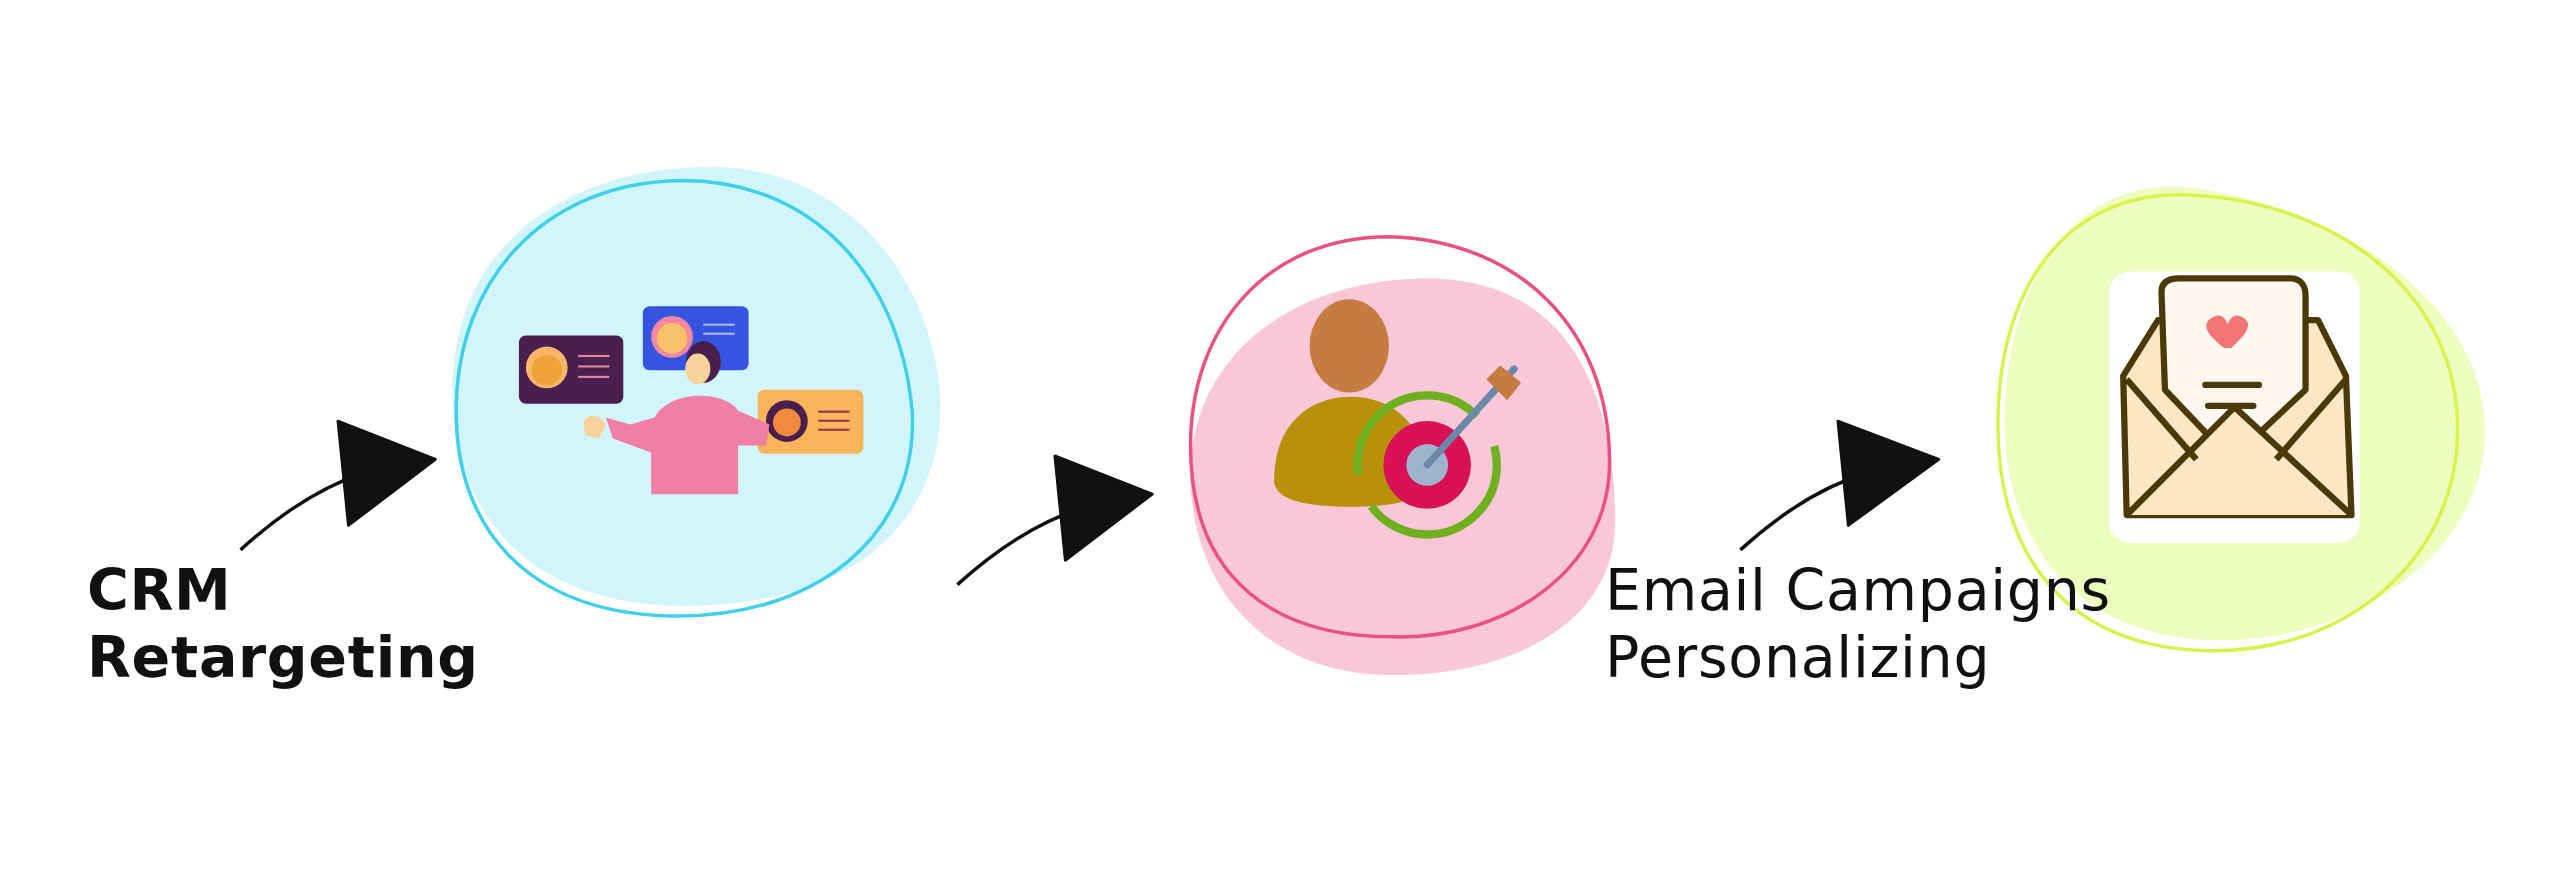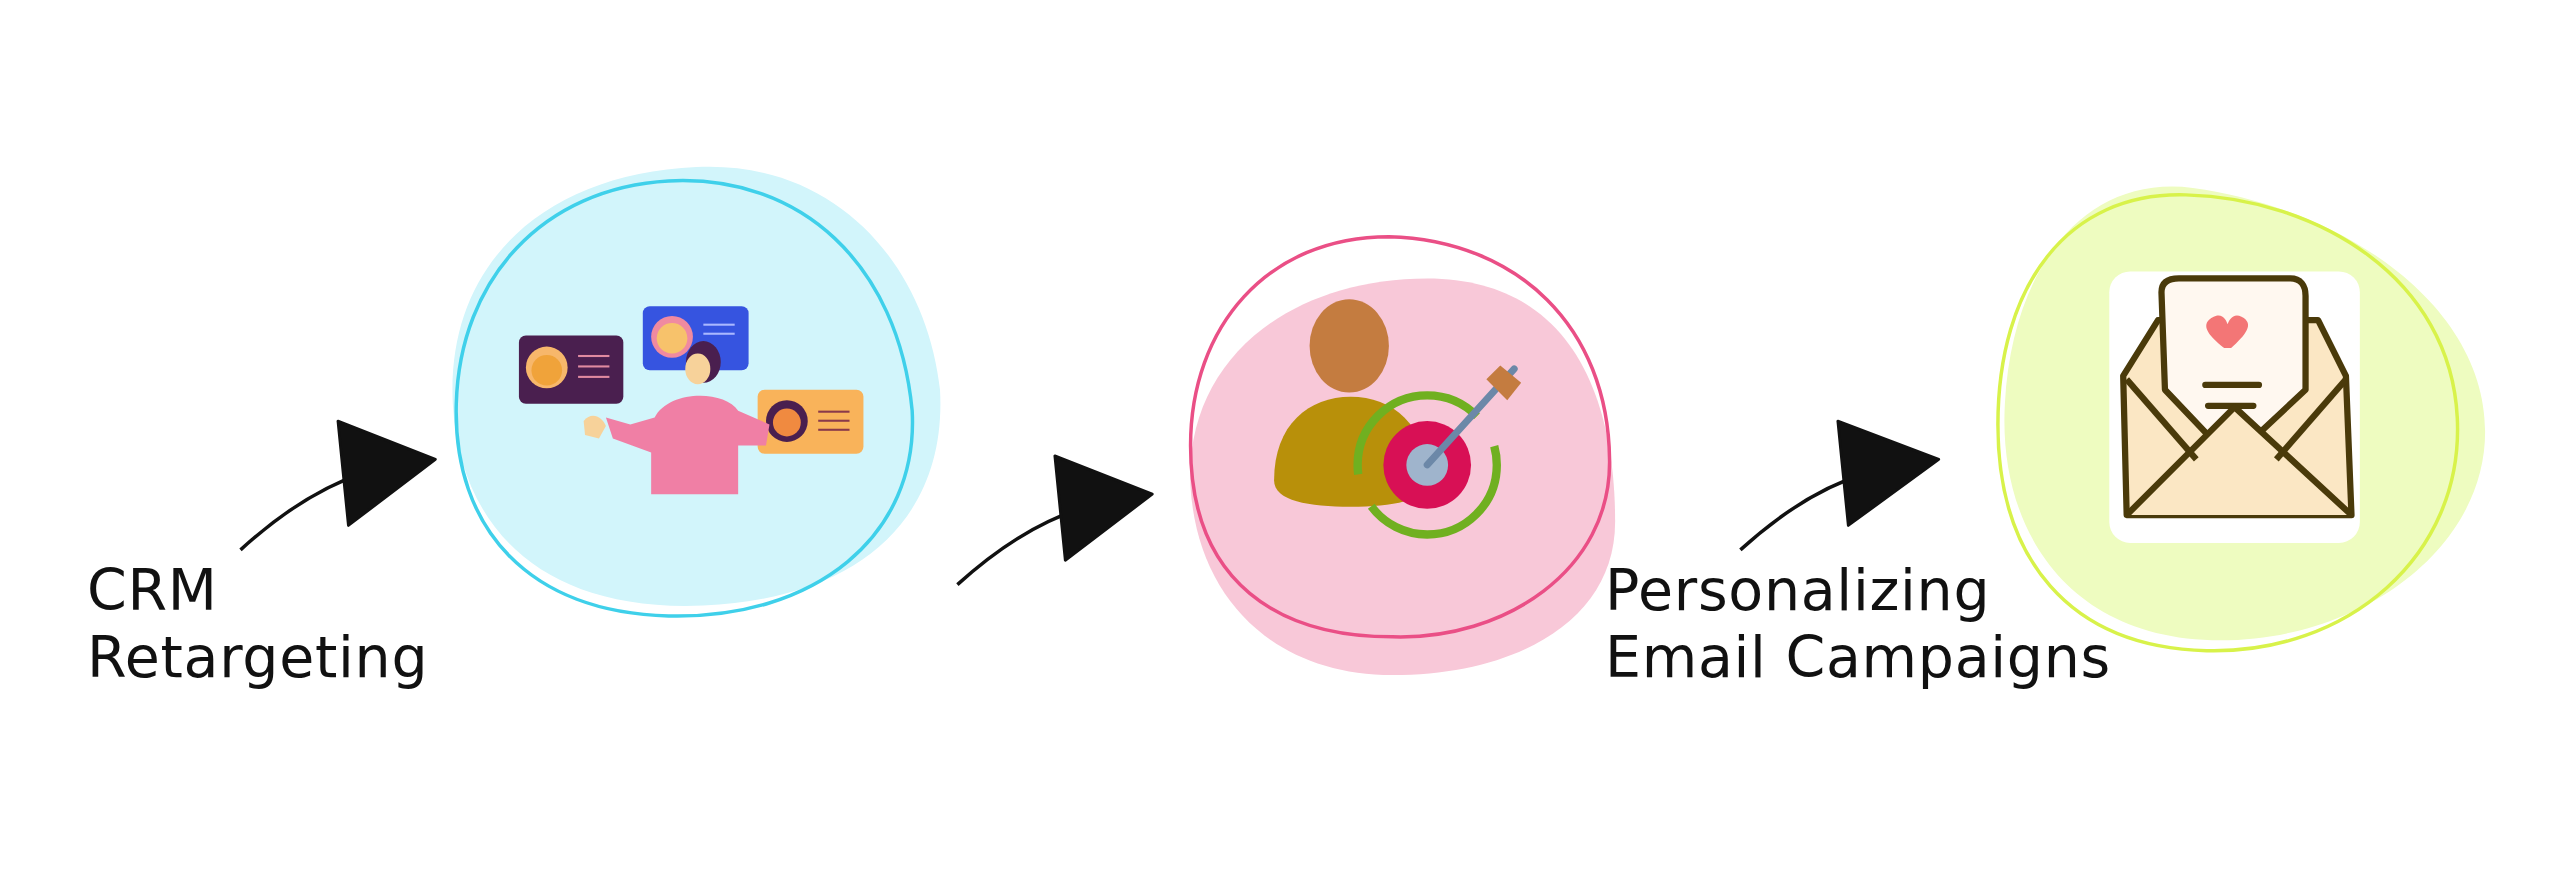--- a/index.html
+++ b/index.html
@@ -88,7 +88,7 @@
   </g>
 </svg>
 
-<div class="label" style="left:87px; top:557px;">
+<div class="label" style="left:87px; top:557px;font-weight:bold;">
   <span>CRM</span>
   <span>Retargeting</span>
 </div>

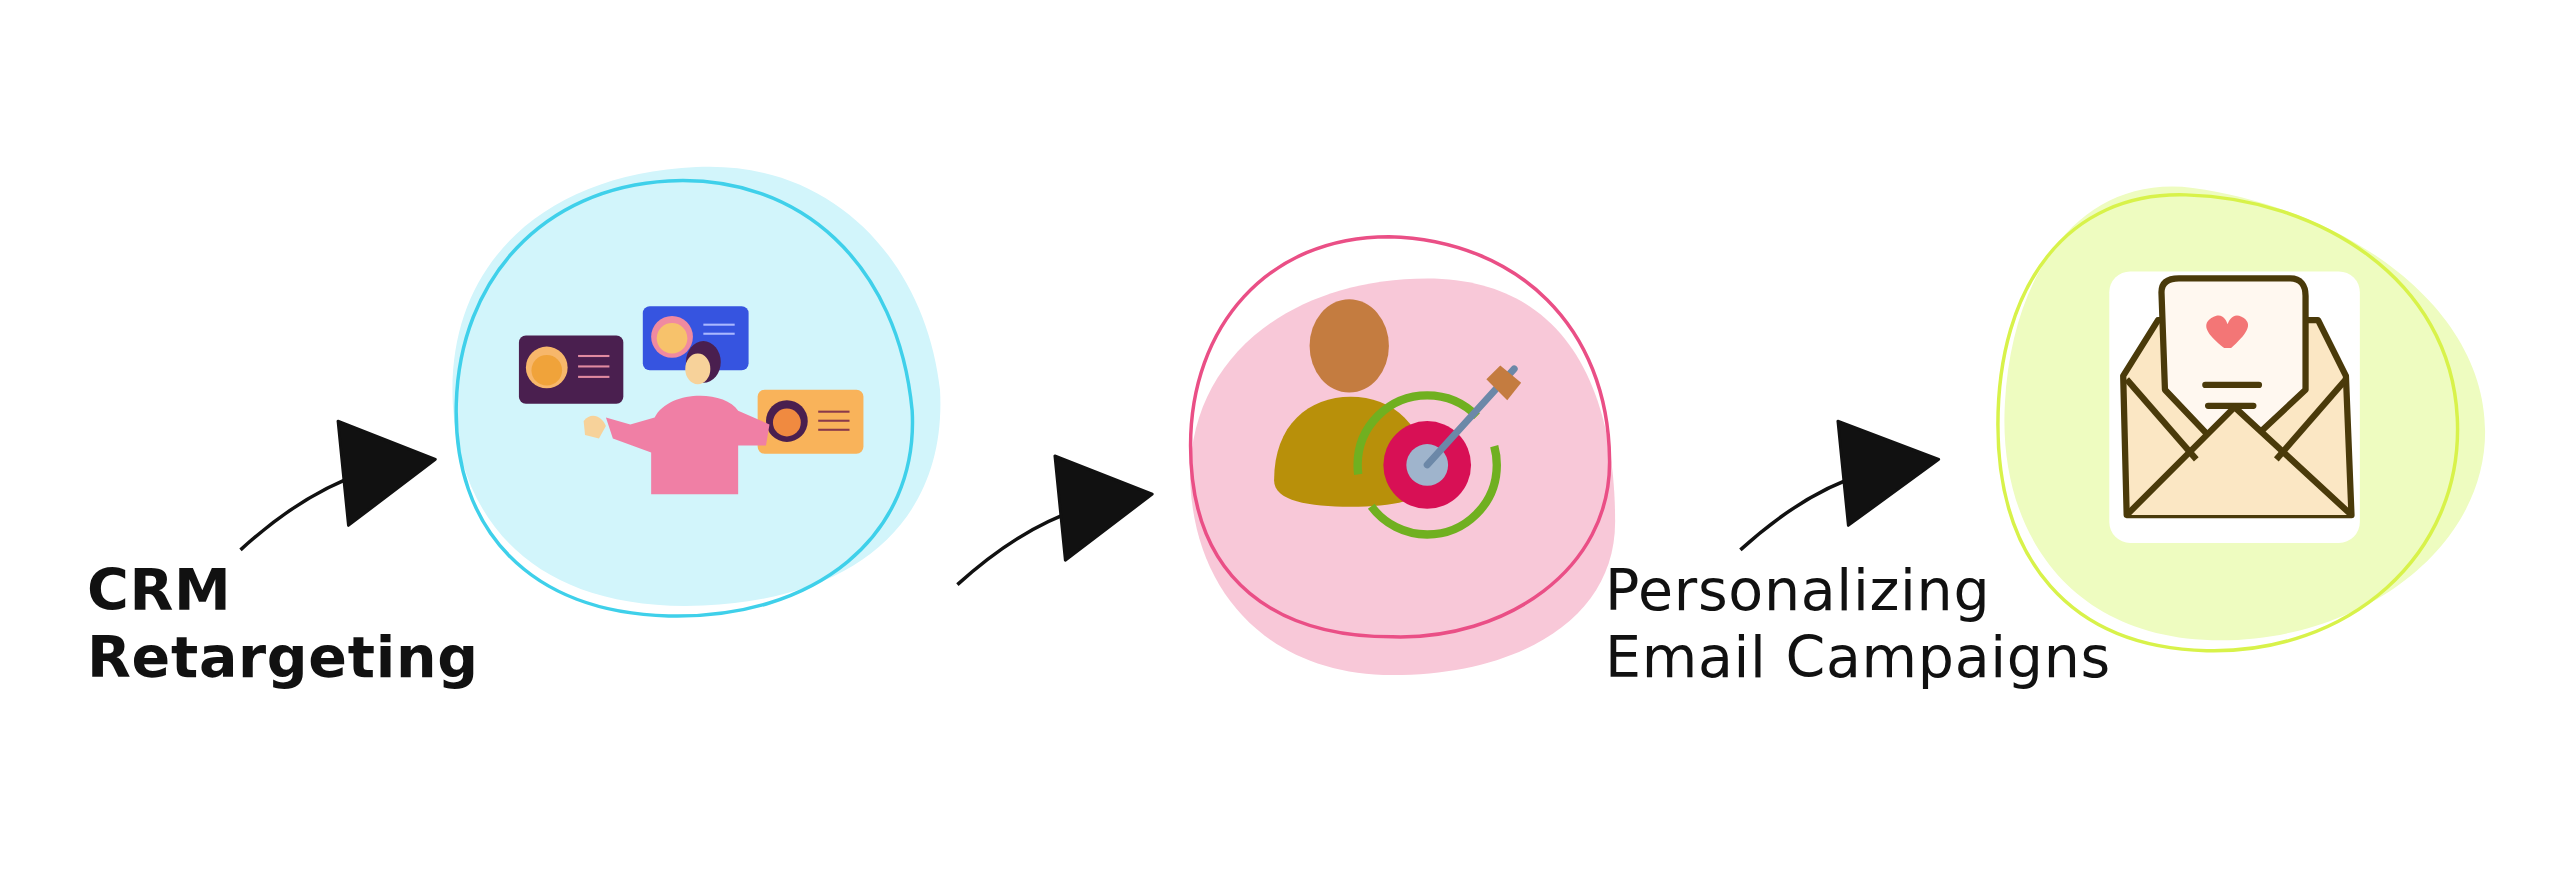--- a/index.html
+++ b/index.html
@@ -95,8 +95,8 @@
 <div class="label" style="left:867px; top:599px;">
 </div>
 <div class="label" style="left:1605px; top:557px;">
+  <span>Email Campaigns</span>
   <span>Personalizing</span>
-  <span>Email Campaigns</span>
 </div>
 
 

